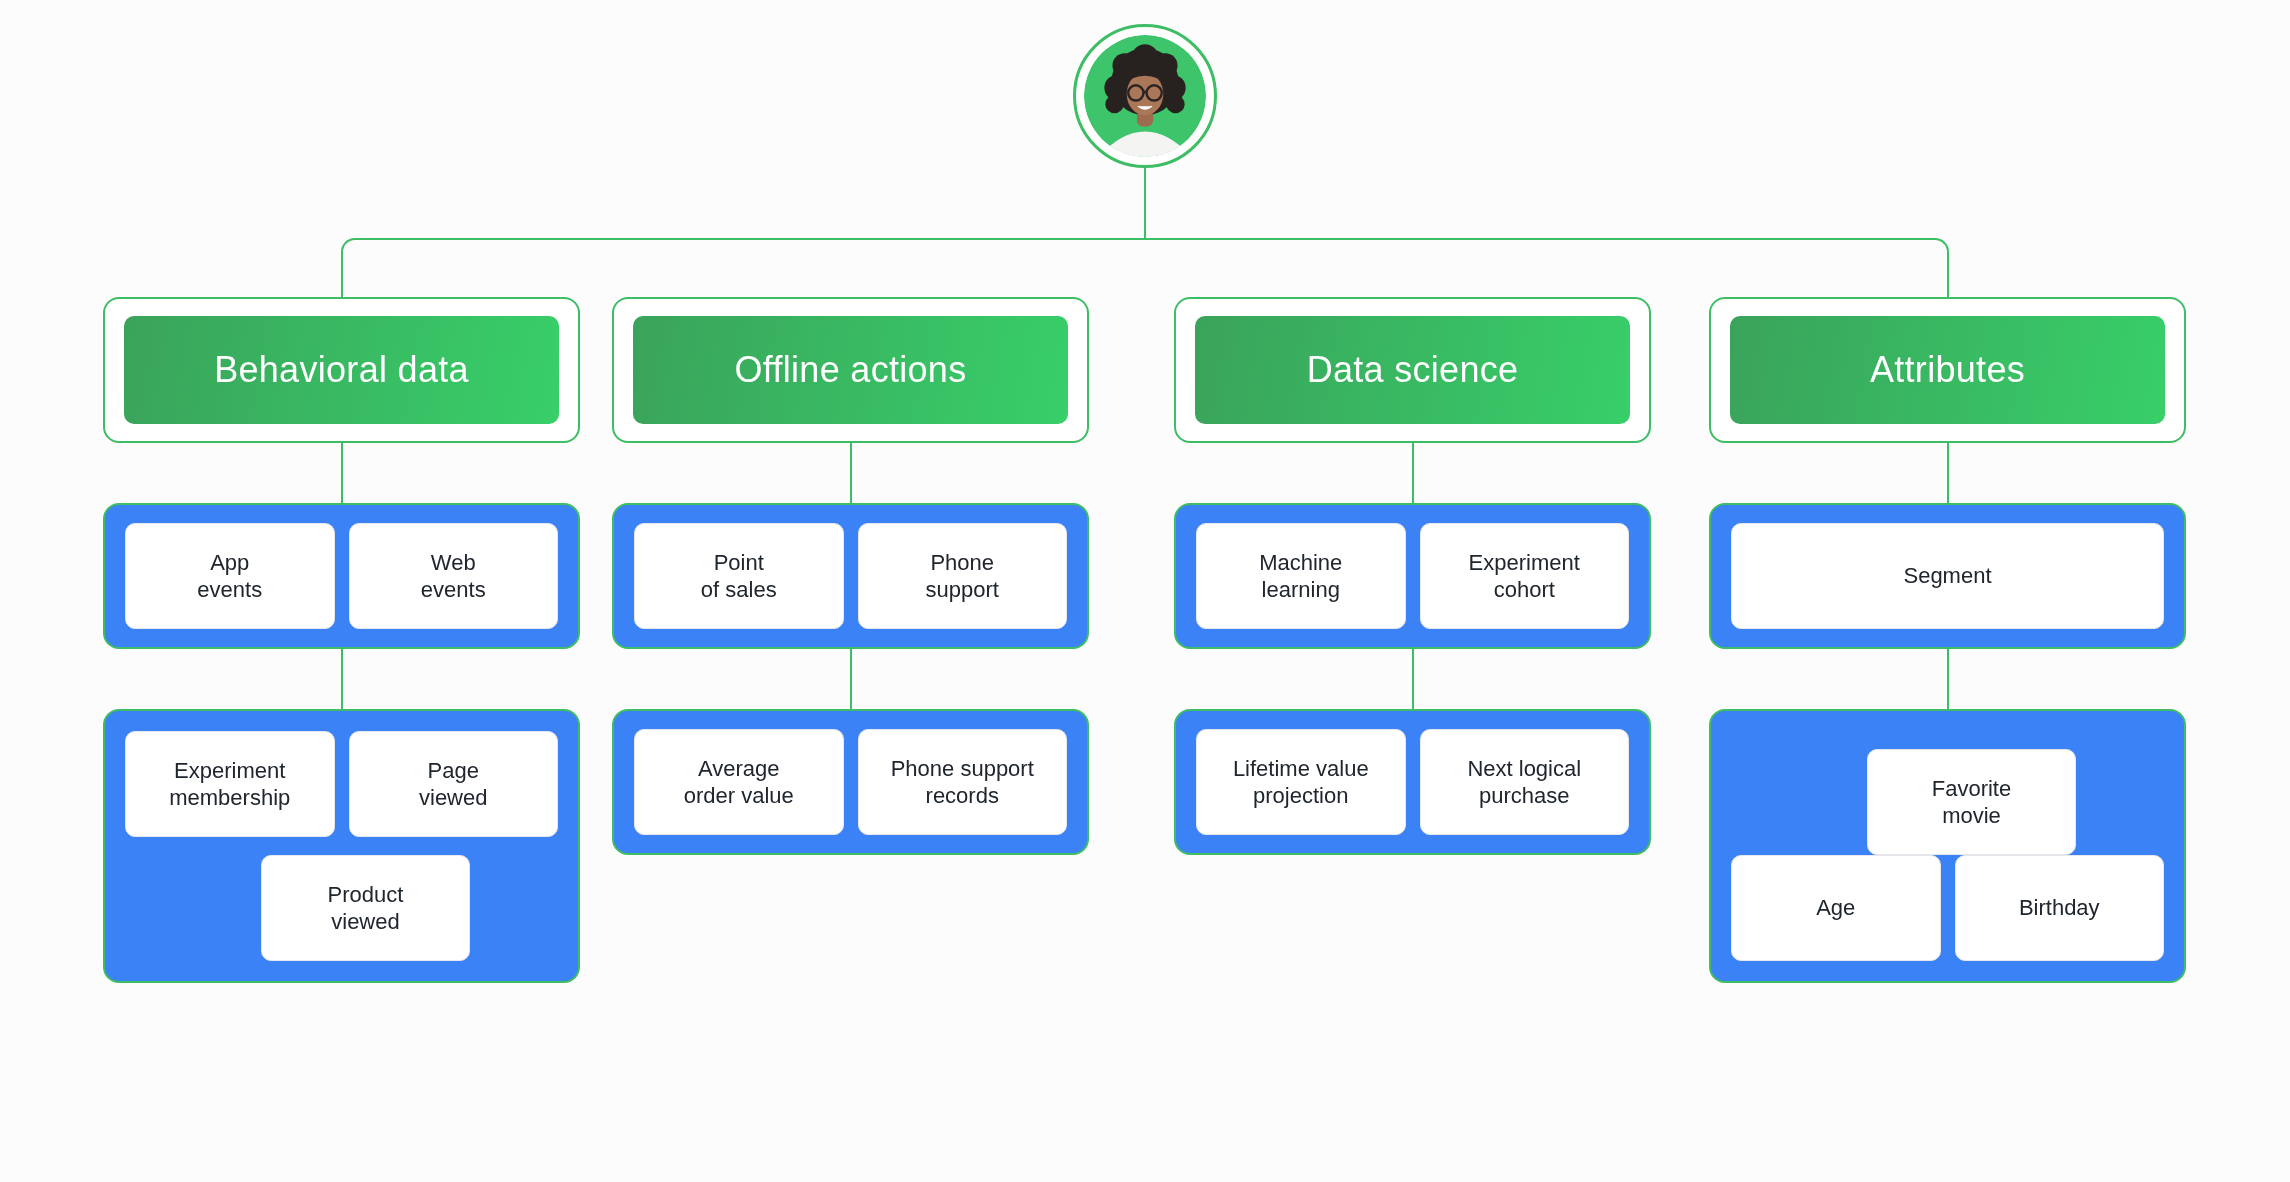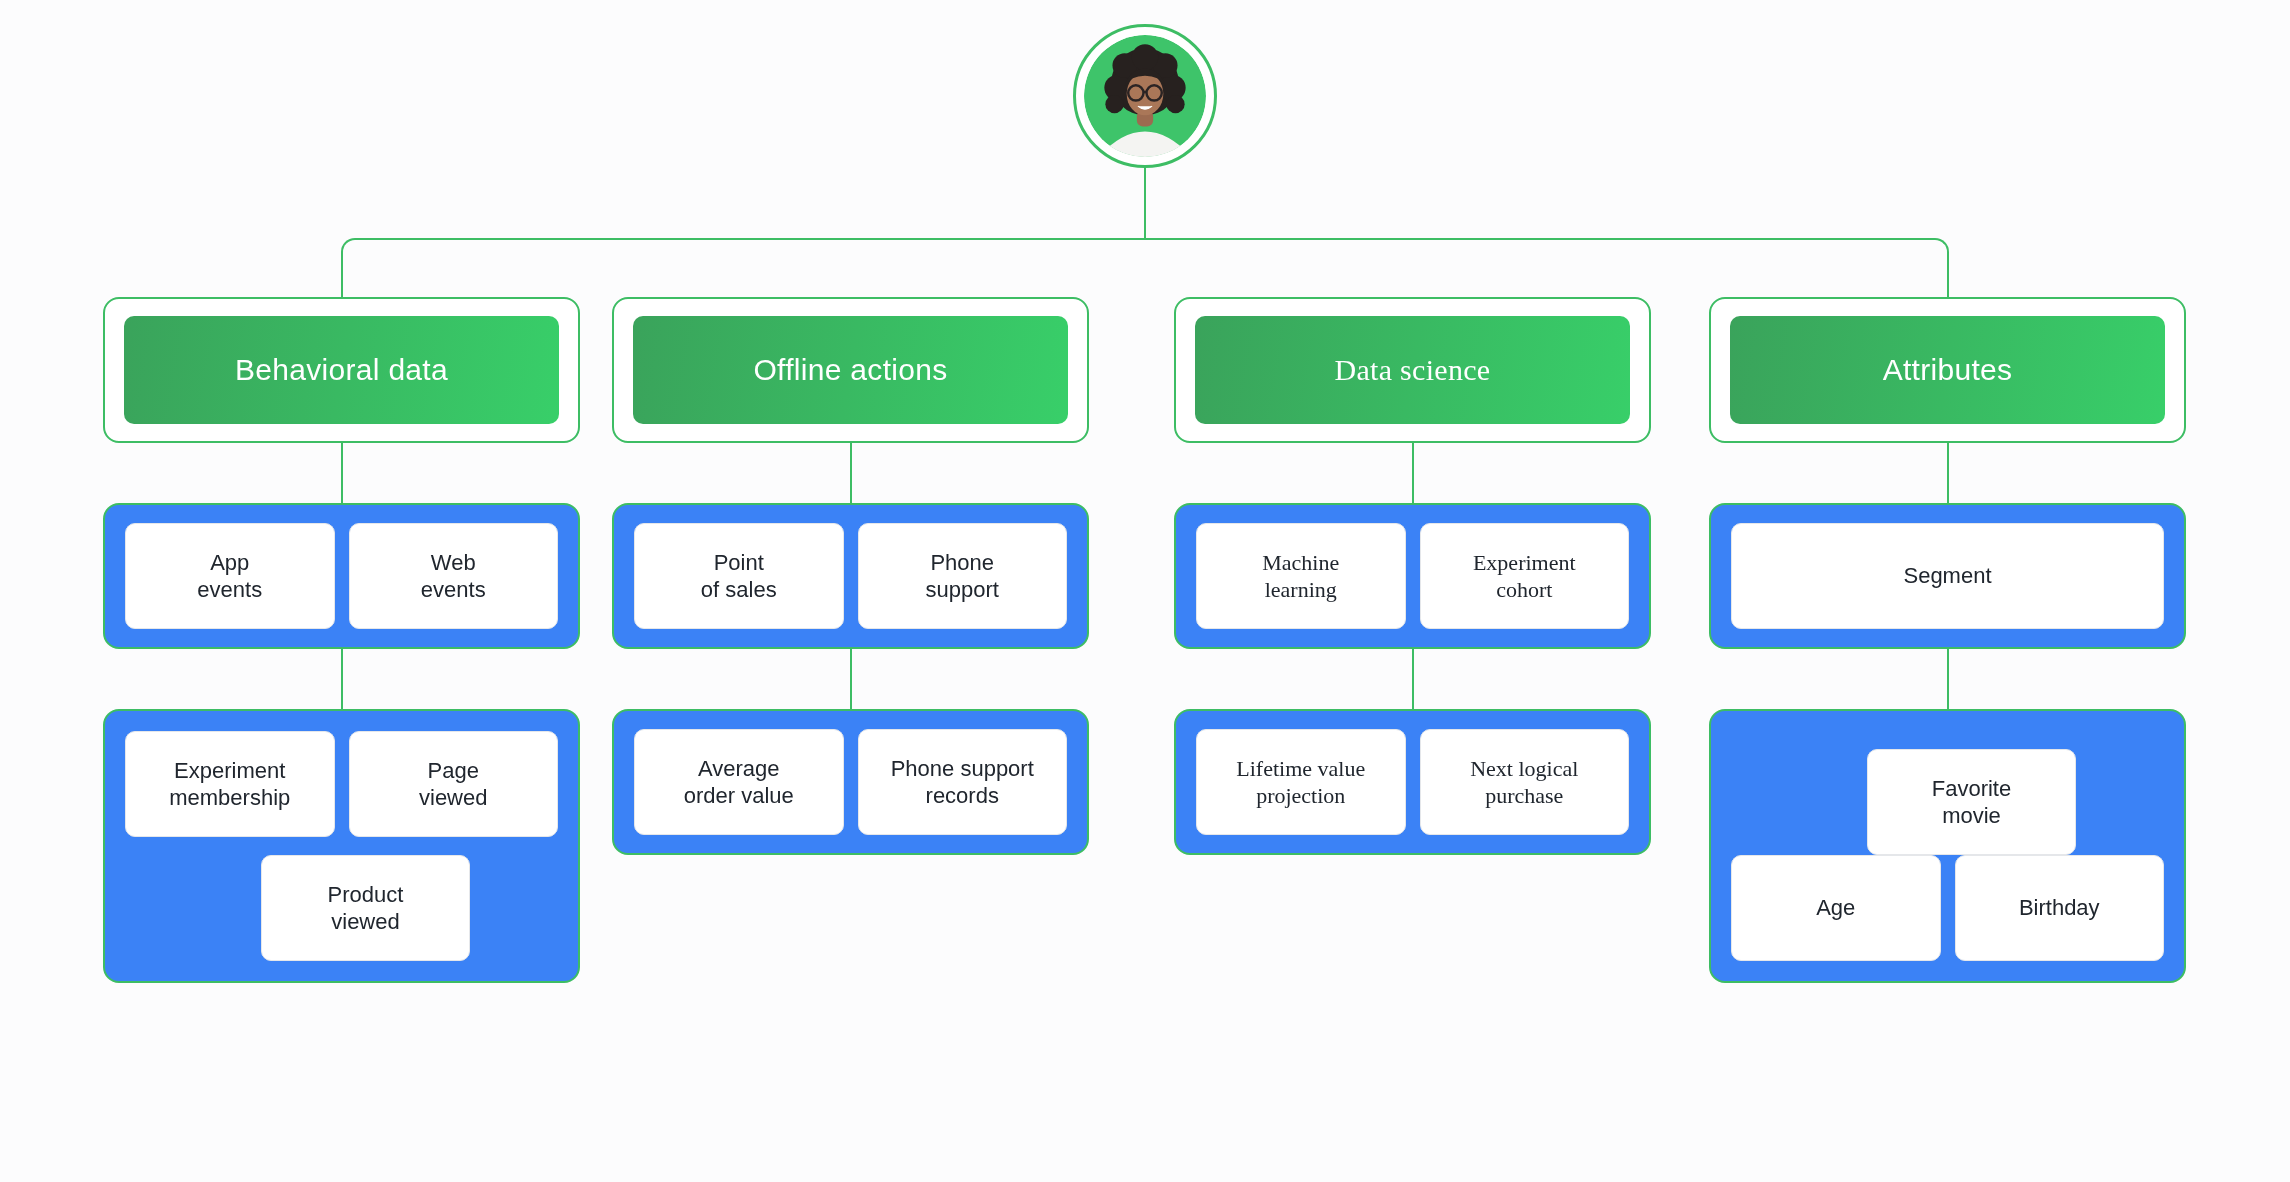--- a/index.html
+++ b/index.html
@@ -74,7 +74,7 @@
     border-radius: 10px;
     background: linear-gradient(100deg, var(--grad-a) 0%, var(--grad-b) 100%);
     color: var(--header-text);
-    font-size: 30px;
+    font-size: 36px;
     font-weight: 500;
     letter-spacing: 0.3px;
     display: flex; align-items: center; justify-content: center;

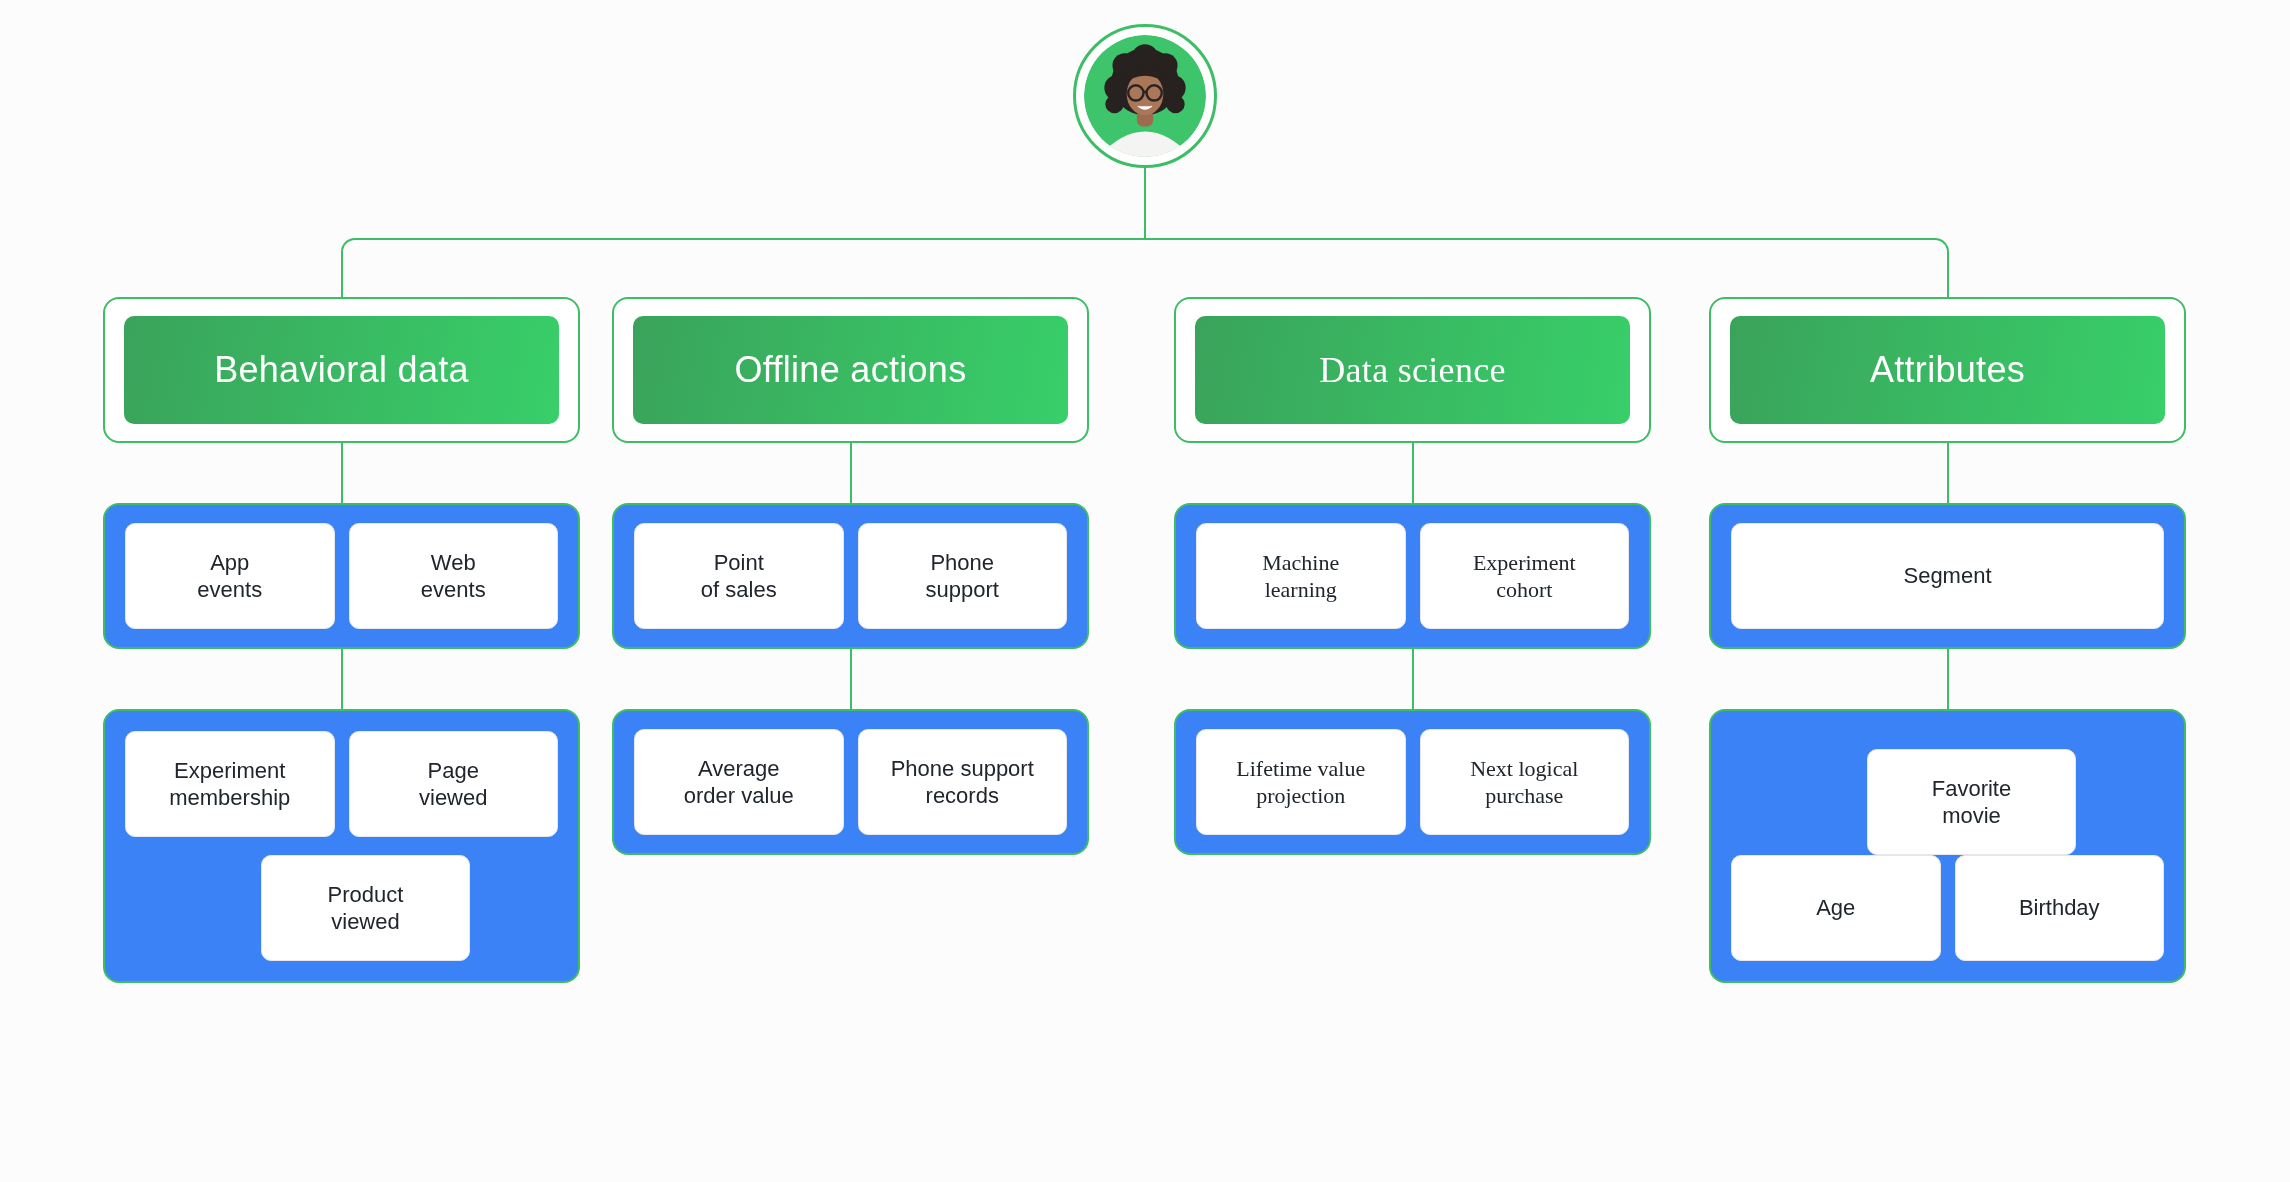--- a/index.html
+++ b/index.html
@@ -59,7 +59,7 @@
   .col { position: absolute; top: 297px; width: 477px; }
   .col-1 { left: 103px; }
   .col-2 { left: 612px; }
-  .col-3 { left: 1174px; font-family: Liberation Serif, serif; }
+  .col-3 { left: 1174px; }
   .col-4 { left: 1709px; }
 
   .col-header {

